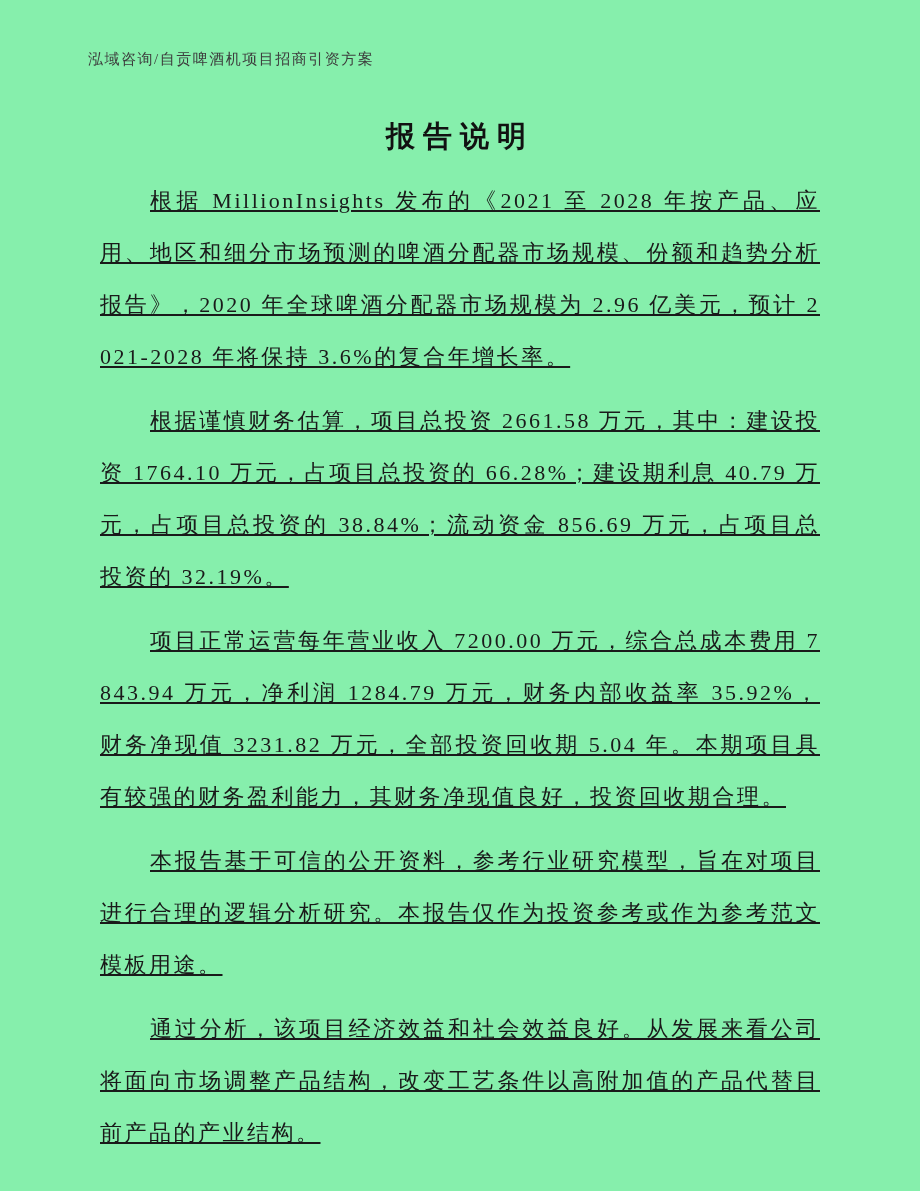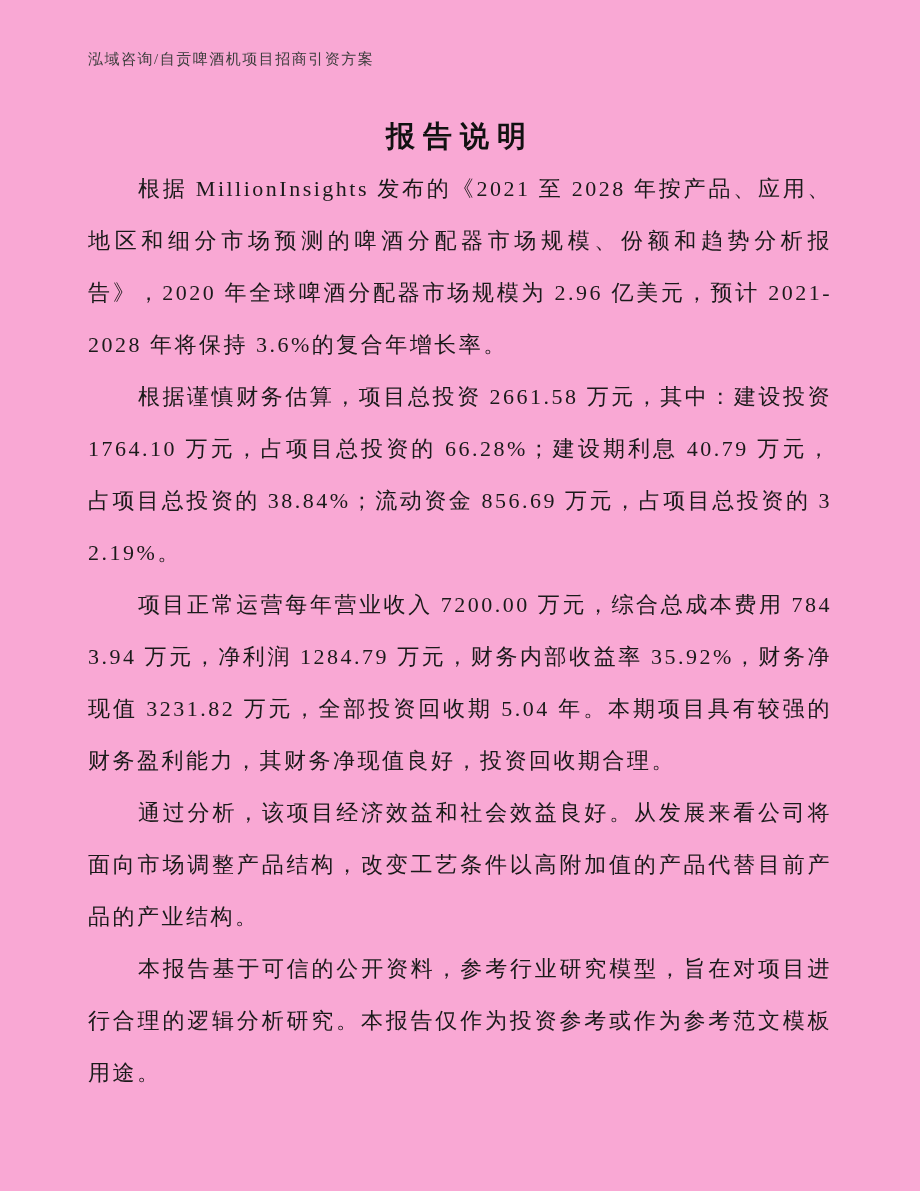--- a/index.html
+++ b/index.html
@@ -11,7 +11,7 @@
     position: relative;
     width: 920px;
     height: 1191px;
-    background: #f9a8d4;
+    background: #86efac;
     overflow: hidden;
     font-family: "Liberation Serif", "DejaVu Serif", serif;
   }

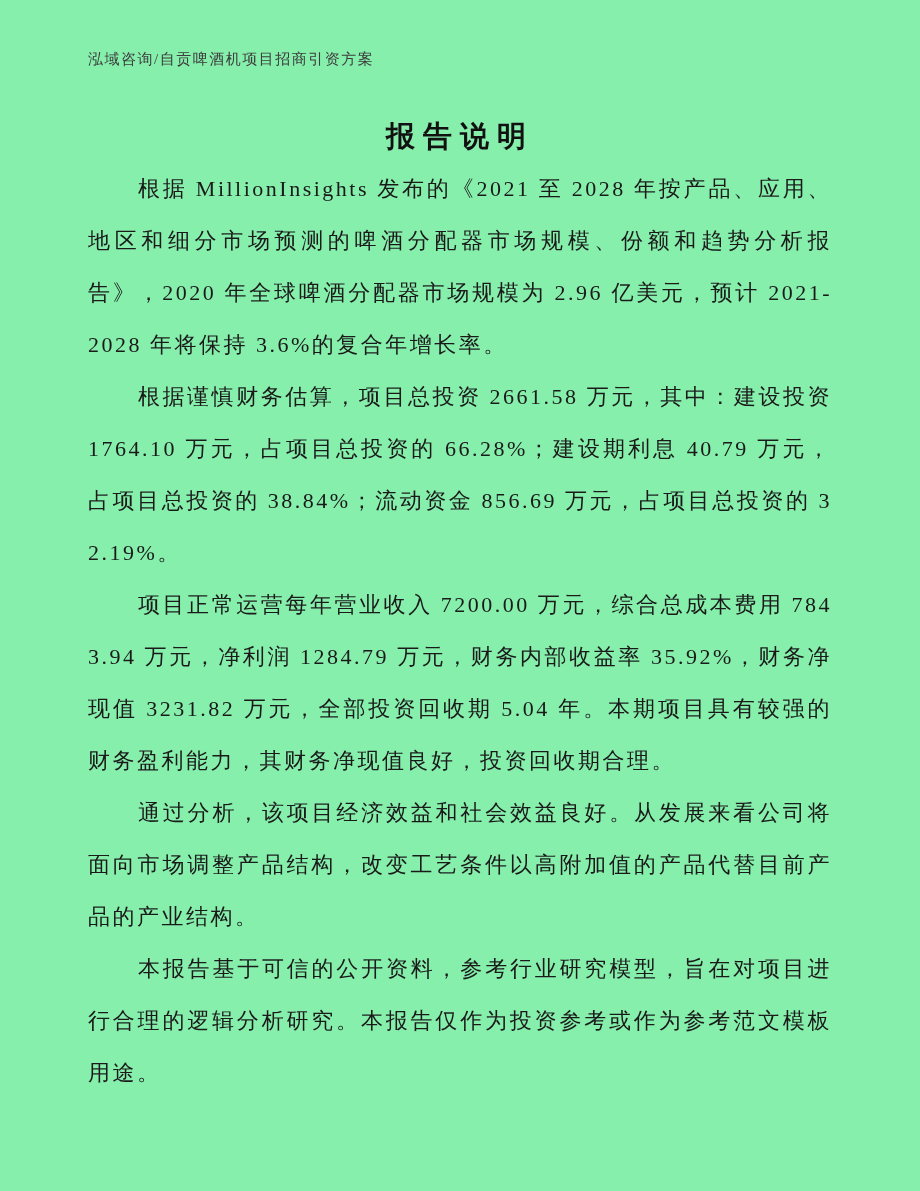--- a/index.html
+++ b/index.html
@@ -45,7 +45,7 @@
     color: #1a1a1a;
   }
   .doc-body p {
-    margin: 0;
+    margin: 12px;
     font-size: 22px;
     line-height: 52px;
     letter-spacing: 2.5px;
@@ -53,6 +53,7 @@
     text-justify: inter-character;
     text-indent: 50px;
     word-break: break-all;
+    text-decoration: underline;
   }
 </style>
 </head>

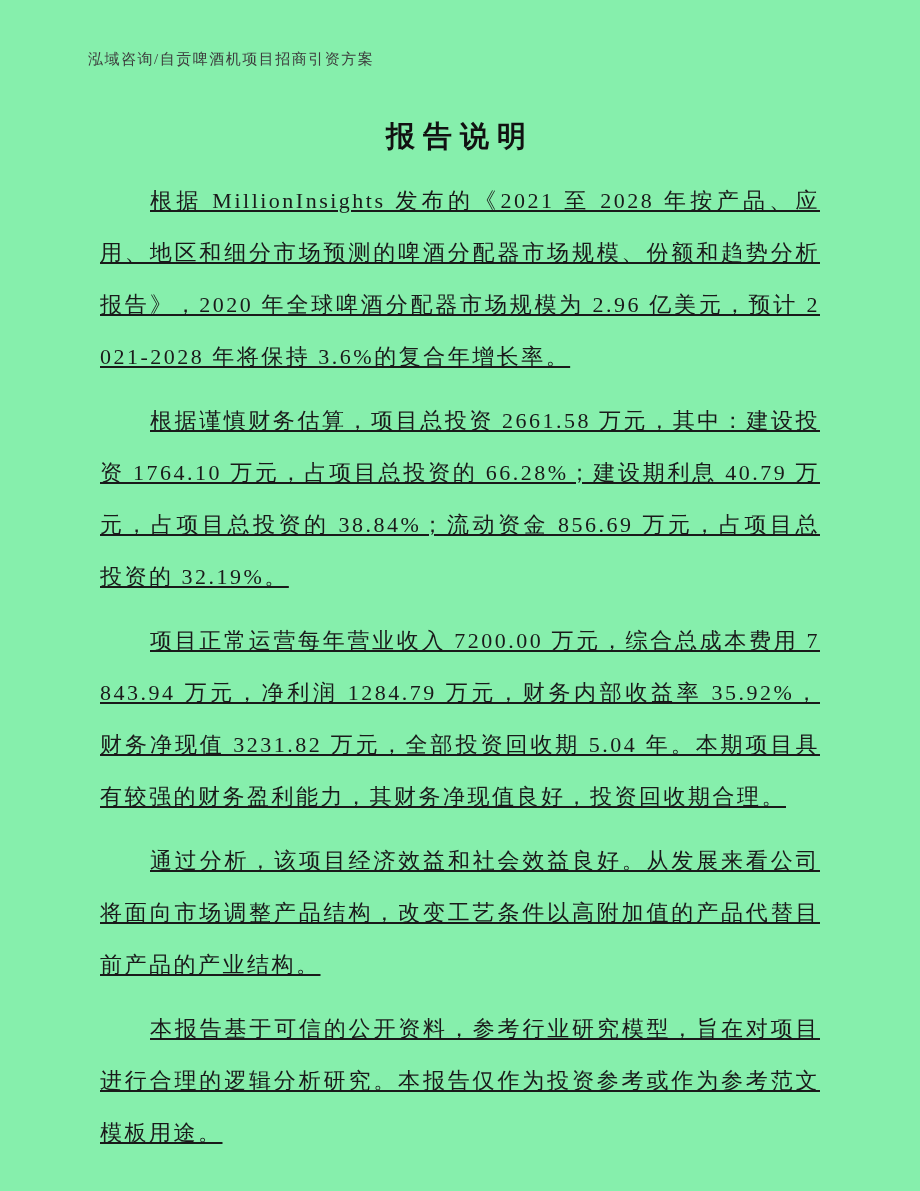--- a/index.html
+++ b/index.html
@@ -69,8 +69,8 @@
     <p>根据 MillionInsights 发布的《2021 至 2028 年按产品、应用、地区和细分市场预测的啤酒分配器市场规模、份额和趋势分析报告》，2020 年全球啤酒分配器市场规模为 2.96 亿美元，预计 2021-2028 年将保持 3.6%的复合年增长率。</p>
     <p>根据谨慎财务估算，项目总投资 2661.58 万元，其中：建设投资 1764.10 万元，占项目总投资的 66.28%；建设期利息 40.79 万元，占项目总投资的 38.84%；流动资金 856.69 万元，占项目总投资的 32.19%。</p>
     <p>项目正常运营每年营业收入 7200.00 万元，综合总成本费用 7843.94 万元，净利润 1284.79 万元，财务内部收益率 35.92%，财务净现值 3231.82 万元，全部投资回收期 5.04 年。本期项目具有较强的财务盈利能力，其财务净现值良好，投资回收期合理。</p>
+    <p>本报告基于可信的公开资料，参考行业研究模型，旨在对项目进行合理的逻辑分析研究。本报告仅作为投资参考或作为参考范文模板用途。</p>
     <p>通过分析，该项目经济效益和社会效益良好。从发展来看公司将面向市场调整产品结构，改变工艺条件以高附加值的产品代替目前产品的产业结构。</p>
-    <p>本报告基于可信的公开资料，参考行业研究模型，旨在对项目进行合理的逻辑分析研究。本报告仅作为投资参考或作为参考范文模板用途。</p>
   </div>
 
 </div>

